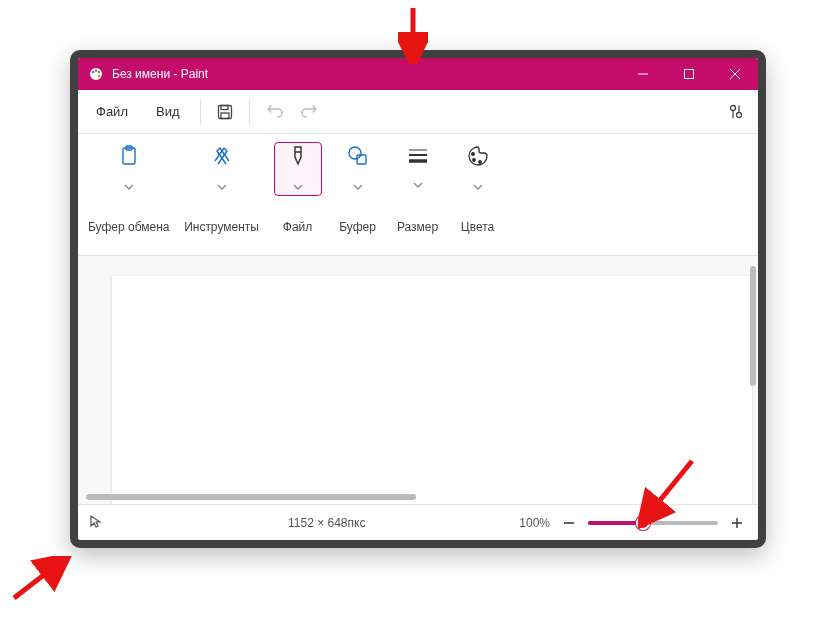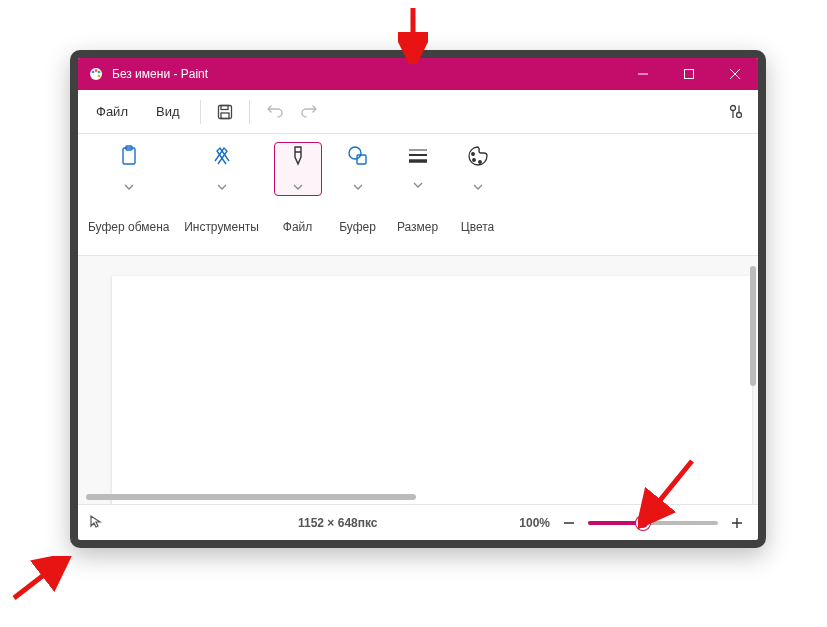--- a/index.html
+++ b/index.html
@@ -99,7 +99,7 @@
   .statusbar {
     height: 36px; border-top: 1px solid #e5e5e5;
     display: flex; align-items: center; font-size: 12px; color: #555;
-    padding: 0 10px; flex-shrink: 0; gap: 10px; font-weight: bold;
+    padding: 0 10px; flex-shrink: 0; 
   }
   .status-cursor { width: 200px; display:flex; align-items:center; }
   .status-dim { width: 160px; text-align: left; }

